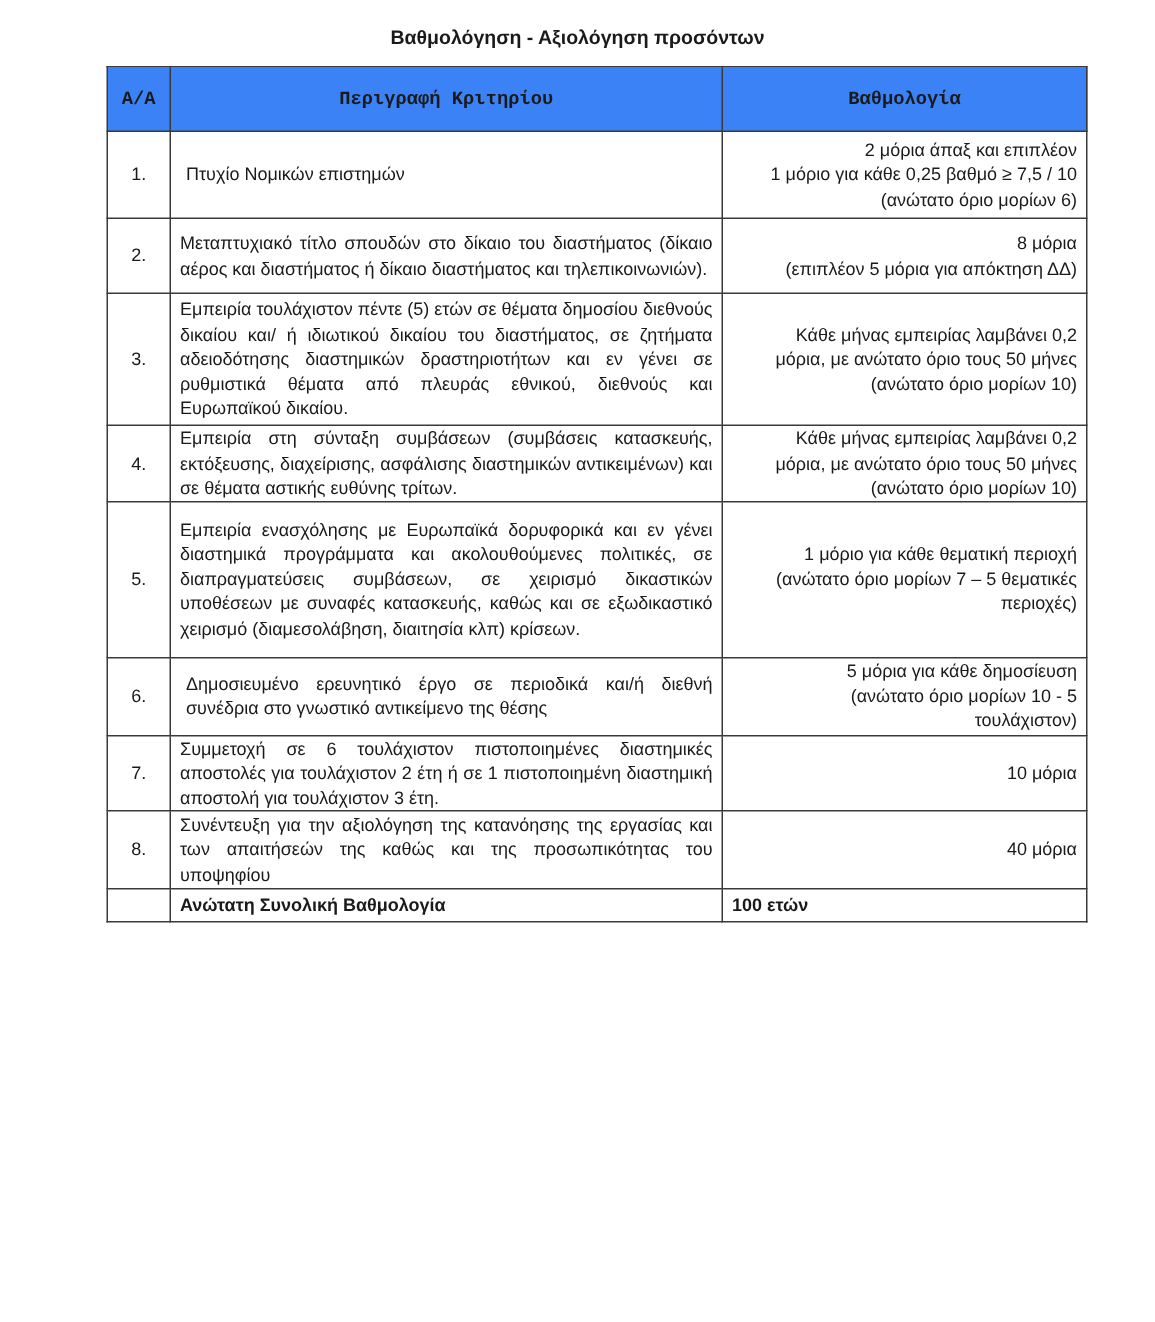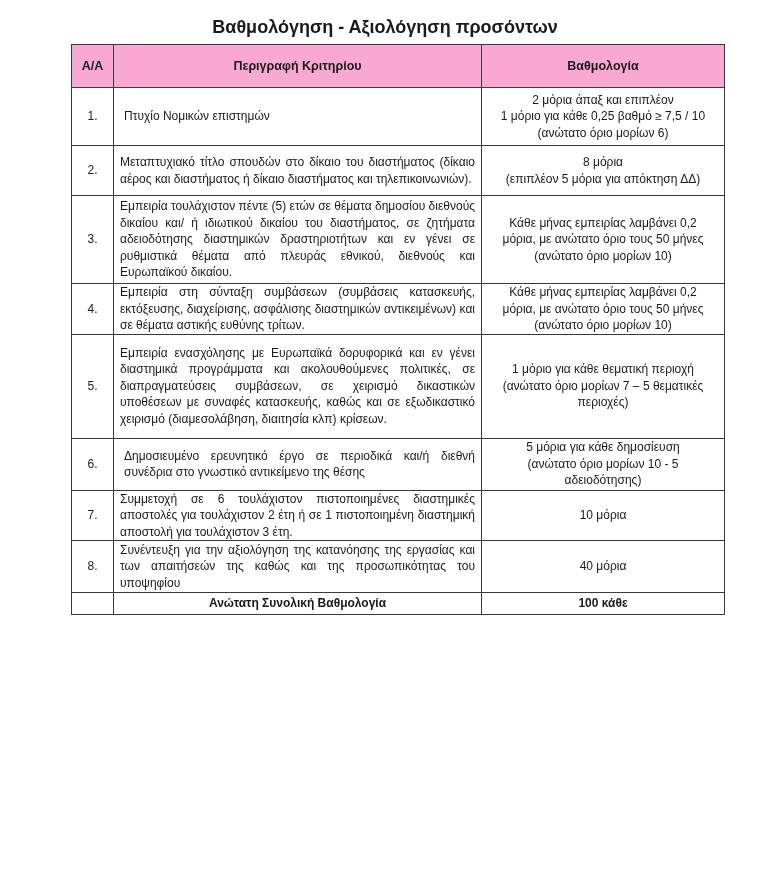--- a/index.html
+++ b/index.html
@@ -22,7 +22,7 @@
     top: 17px;
     text-align: center;
     font-weight: bold;
-    font-size: 18px;
+    font-size: 13px;
     letter-spacing: 0;
   }
   table.criteria {

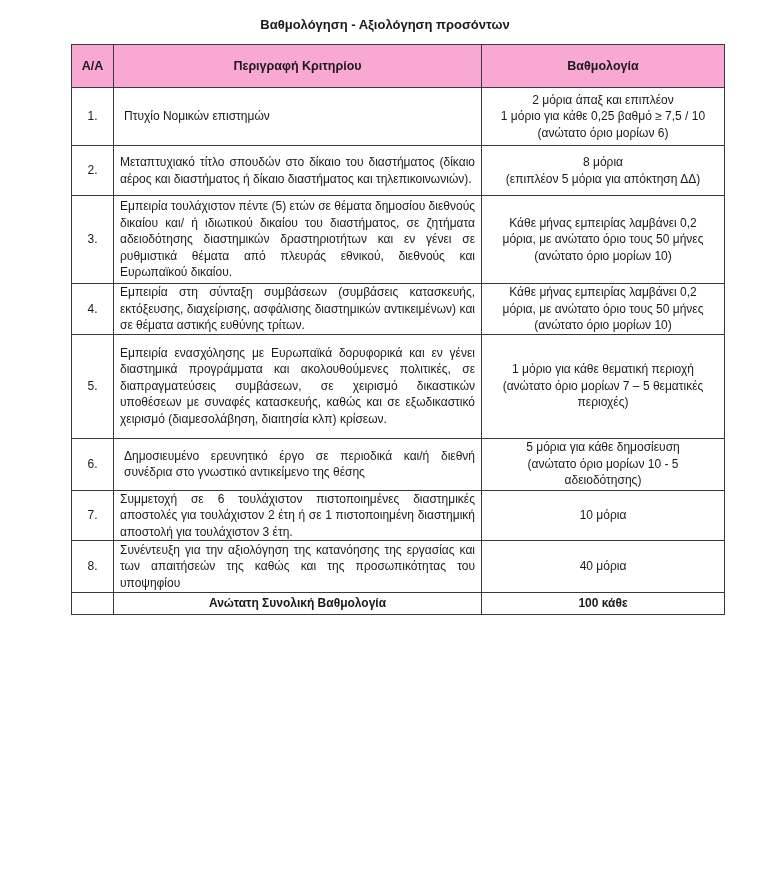--- a/index.html
+++ b/index.html
@@ -44,11 +44,12 @@
     padding: 0 6px;
   }
   table.criteria thead th {
-    background: #f9a8d4;
+    background: #3b82f6;
     font-weight: bold;
     font-size: 12.5px;
     height: 42px;
     text-align: center;
+    font-family: Liberation Mono, monospace;
   }
   td.num {
     text-align: center;

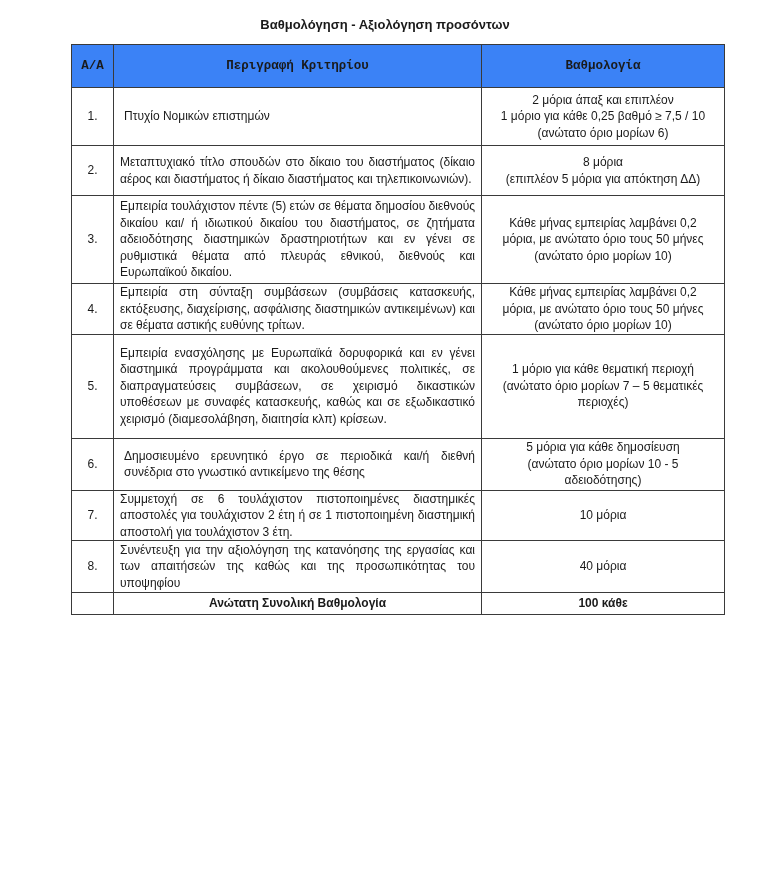--- a/index.html
+++ b/index.html
@@ -60,7 +60,7 @@
     text-align-last: left;
   }
   td.desc.indent { padding-left: 10px; }
-  td.score { text-align: center; }
+  td.score { text-align: right; }
   .score-line { display: block; white-space: nowrap; }
   tr.r1 td { height: 57px; }
   tr.r2 td { height: 49px; }

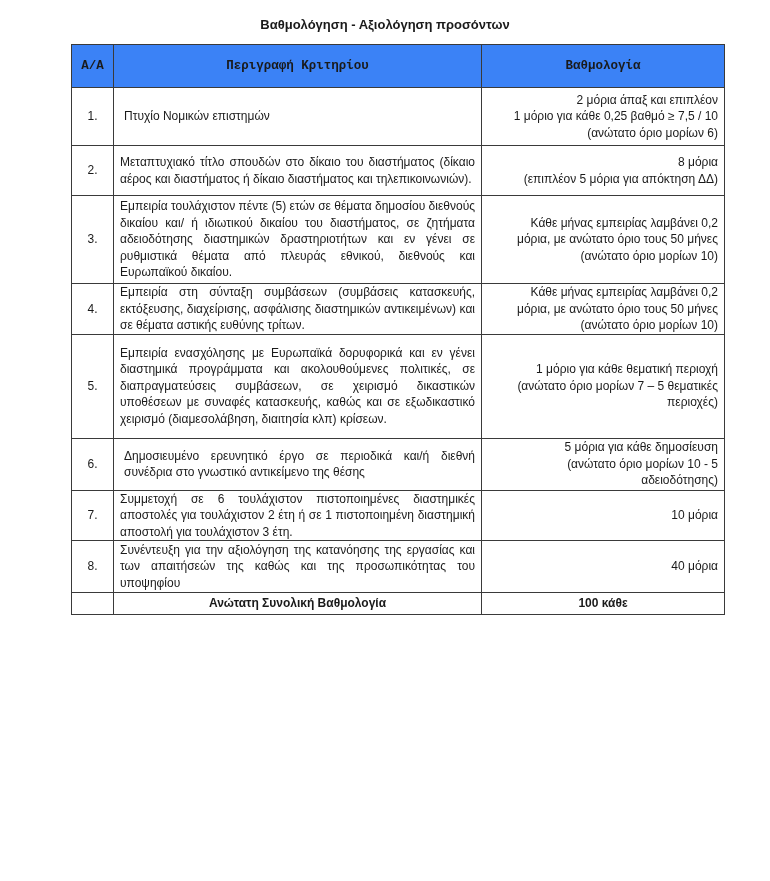--- a/index.html
+++ b/index.html
@@ -145,7 +145,7 @@
       <td class="score">
         <span class="score-line">5 μόρια για κάθε δημοσίευση</span>
         <span class="score-line">(ανώτατο όριο μορίων 10 - 5</span>
-        <span class="score-line">αδειοδότησης)</span>
+        <span class="score-line">τουλάχιστον)</span>
       </td>
     </tr>
     <tr class="r7">

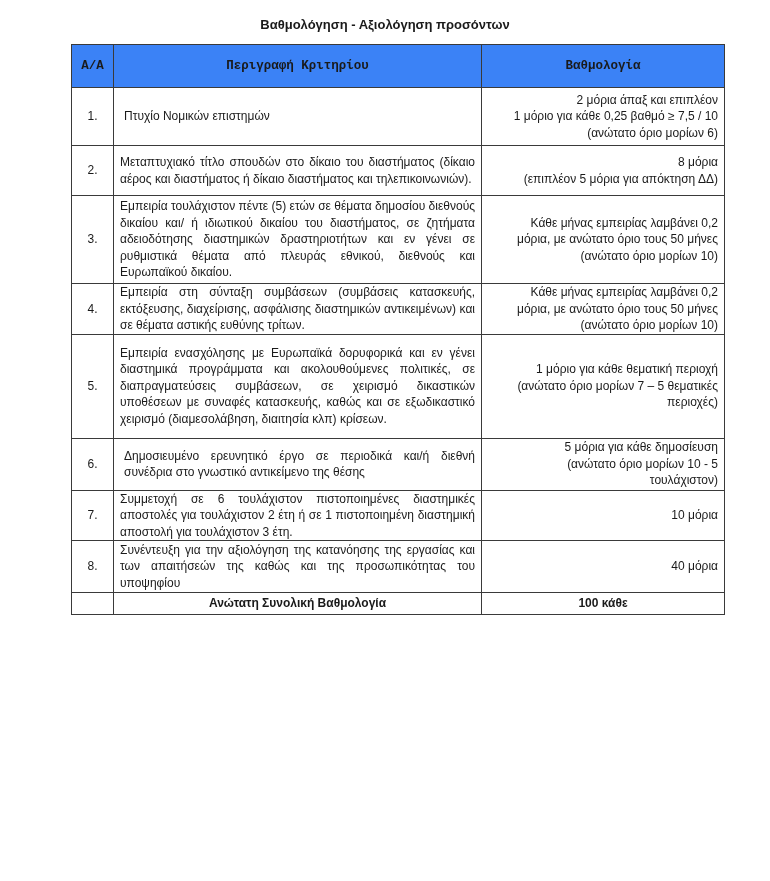--- a/index.html
+++ b/index.html
@@ -73,7 +73,7 @@
   tr.total td {
     height: 21px;
     font-weight: bold;
-    text-align: center;
+    text-align: left;
   }
 </style>
 </head>

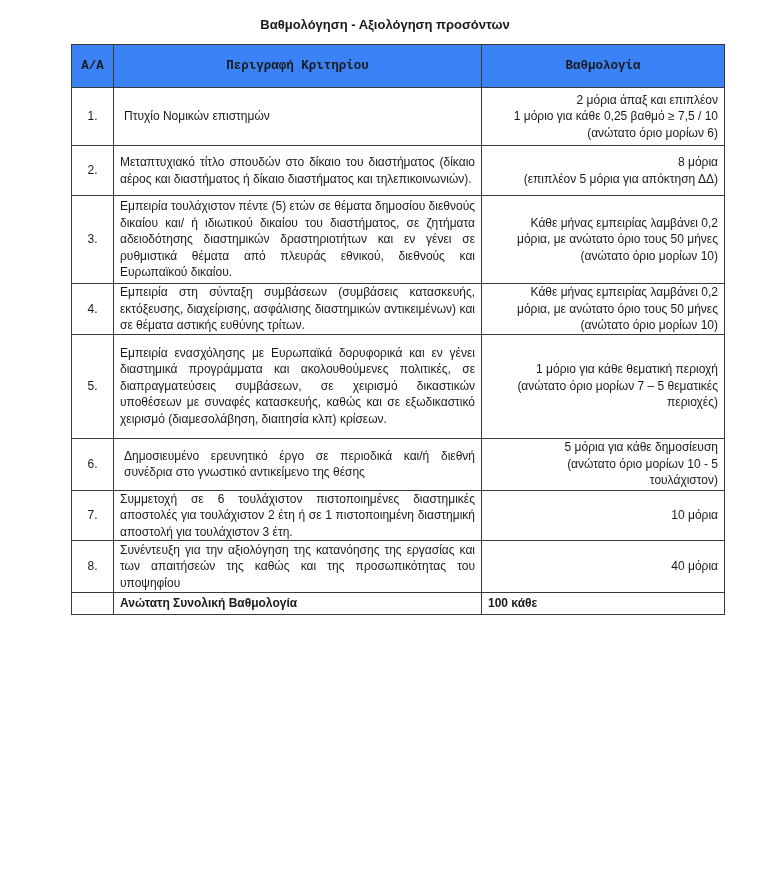--- a/index.html
+++ b/index.html
@@ -165,7 +165,7 @@
     <tr class="total">
       <td></td>
       <td>Ανώτατη Συνολική Βαθμολογία</td>
-      <td>100 κάθε</td>
+      <td>100 ετών</td>
     </tr>
   </tbody>
 </table>

